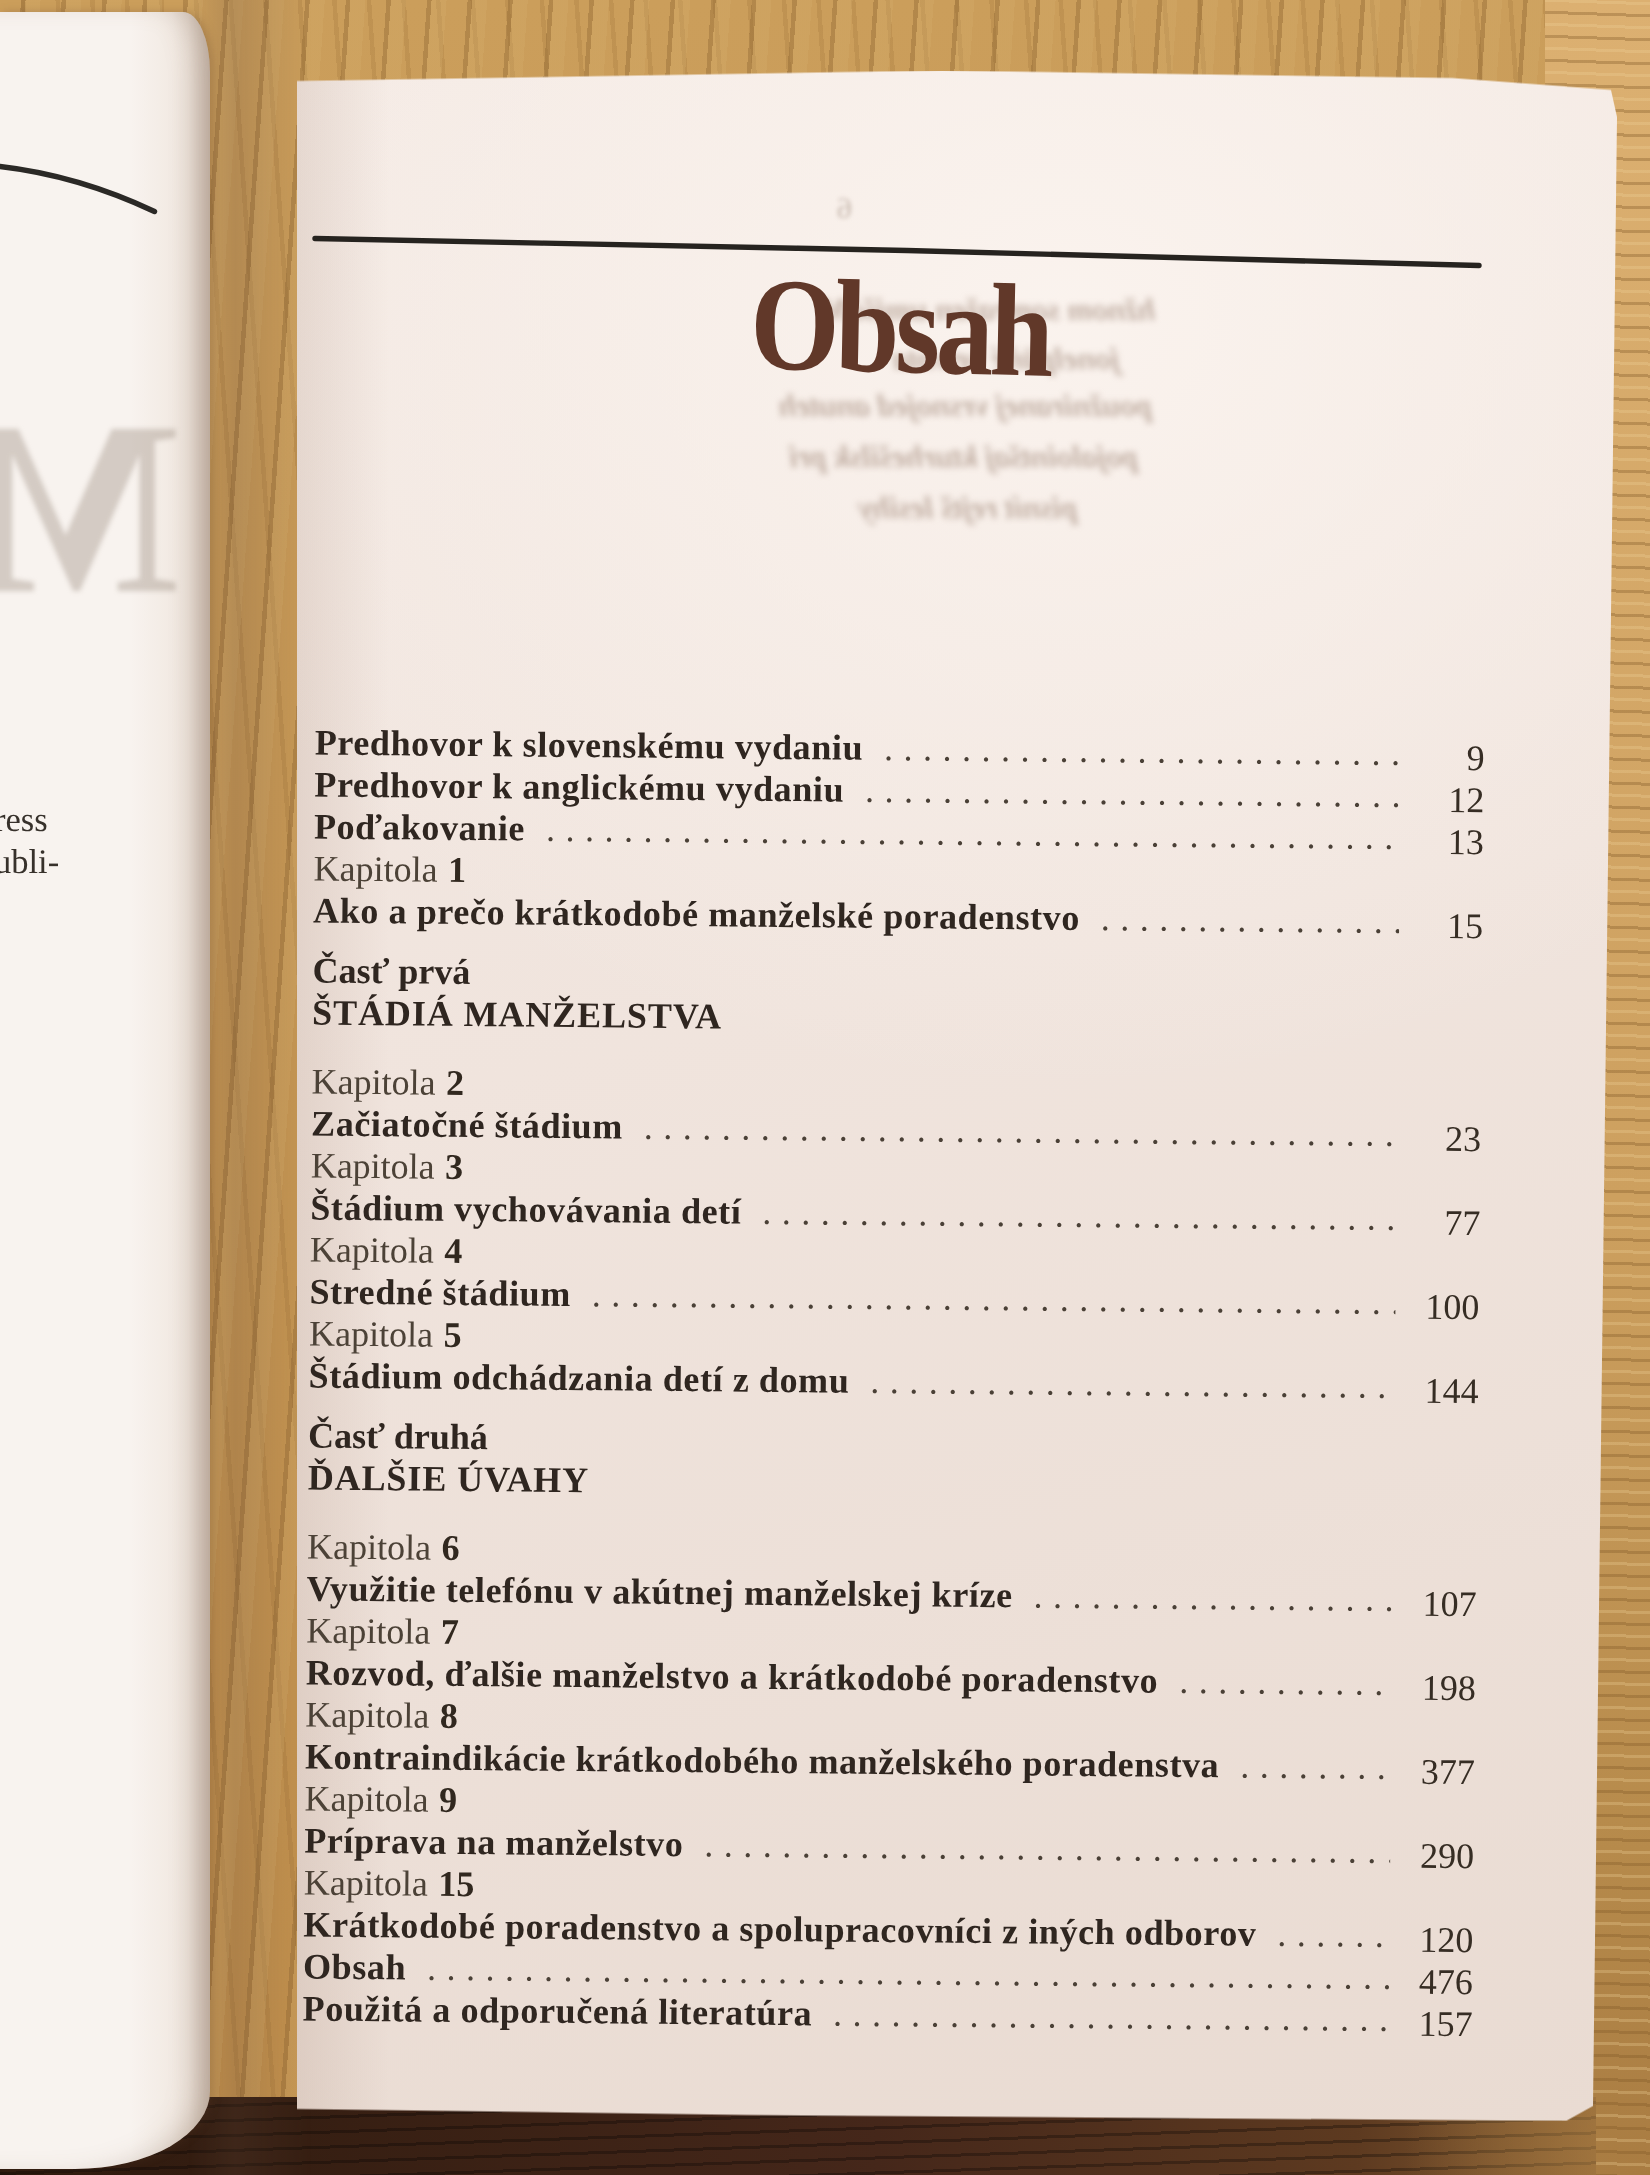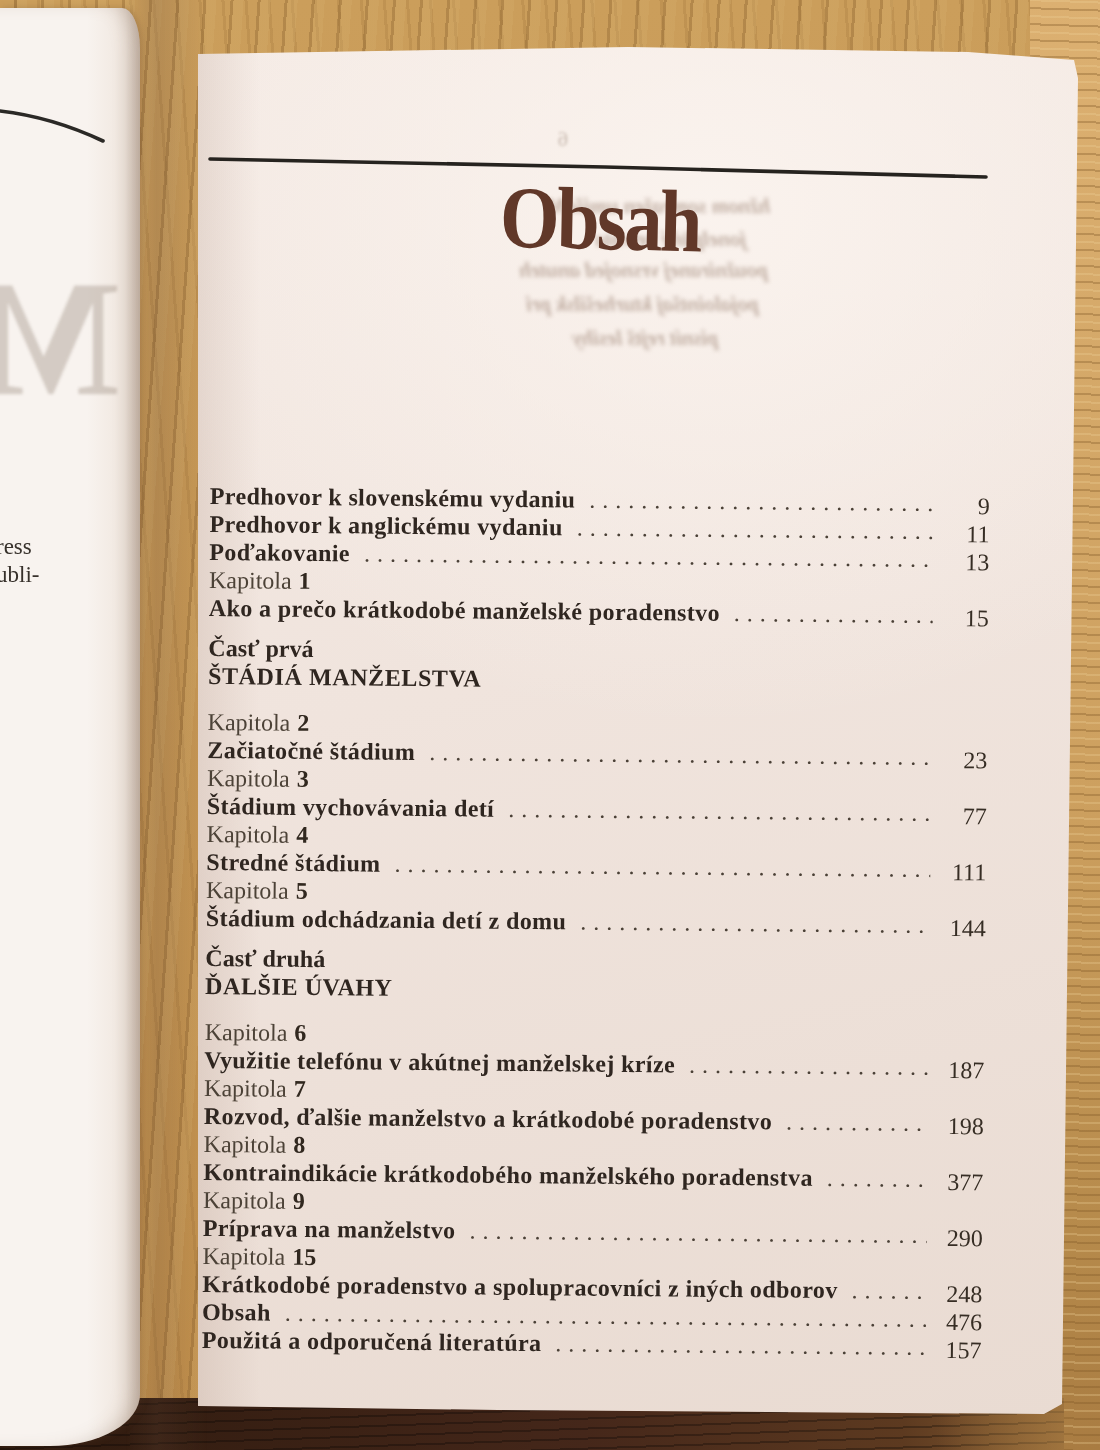--- a/index.html
+++ b/index.html
@@ -141,7 +141,7 @@
         <div class="toc-row entry-row">
           <span class="lbl">Predhovor k anglickému vydaniu</span>
           <span class="dots">............................................................</span>
-          <span class="pg">11</span>
+          <span class="pg">12</span>
         </div>
         <div class="toc-row entry-row">
           <span class="lbl">Poďakovanie</span>

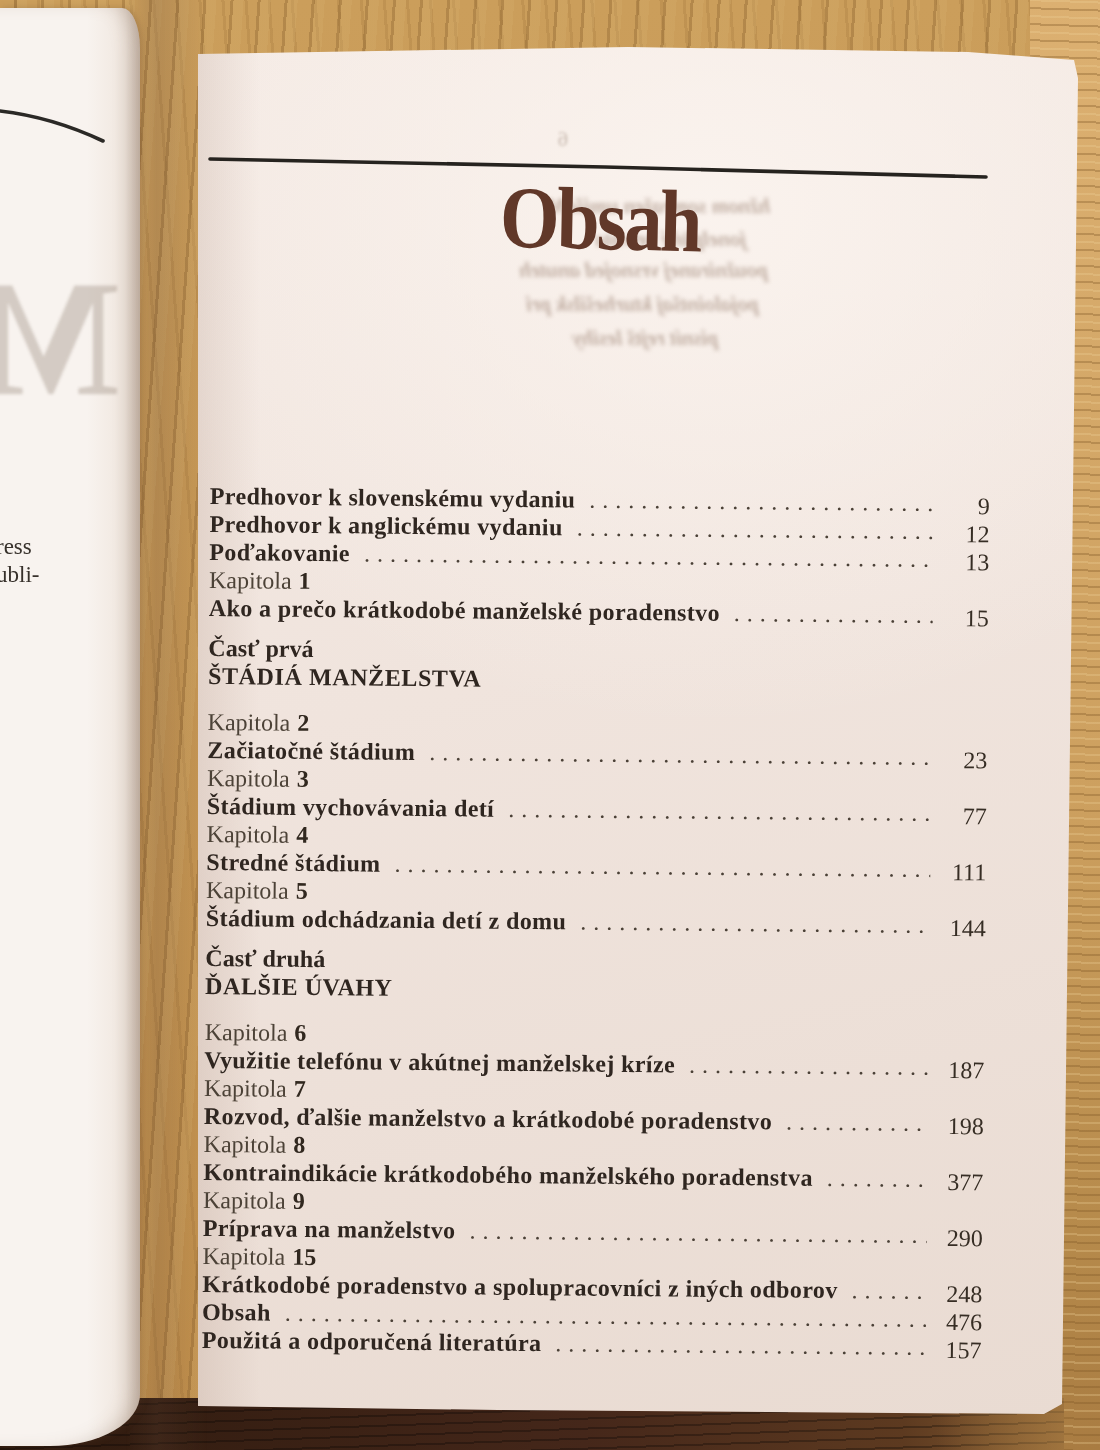--- a/index.html
+++ b/index.html
@@ -182,7 +182,7 @@
         <div class="toc-row entry-row">
           <span class="lbl">Stredné štádium</span>
           <span class="dots">............................................................</span>
-          <span class="pg">111</span>
+          <span class="pg">100</span>
         </div>
         <div class="toc-row chapter-row">
           <span class="lbl">Kapitola<b>5</b></span>

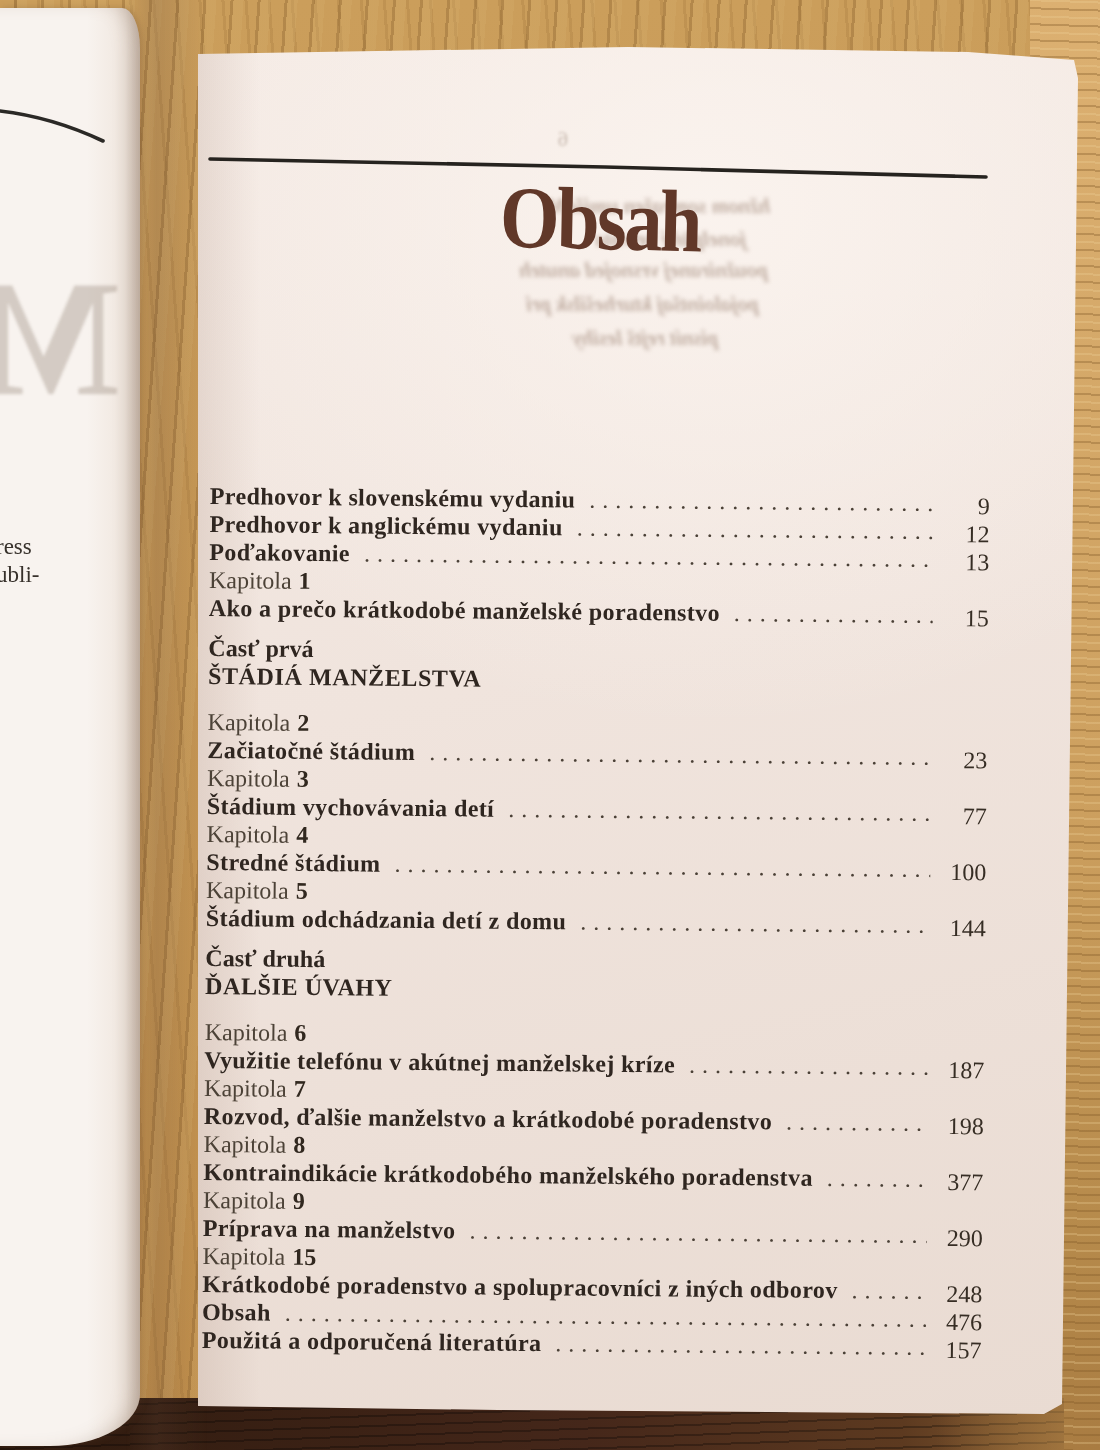--- a/index.html
+++ b/index.html
@@ -202,7 +202,7 @@
         <div class="toc-row entry-row">
           <span class="lbl">Využitie telefónu v akútnej manželskej kríze</span>
           <span class="dots">............................................................</span>
-          <span class="pg">187</span>
+          <span class="pg">107</span>
         </div>
         <div class="toc-row chapter-row">
           <span class="lbl">Kapitola<b>7</b></span>

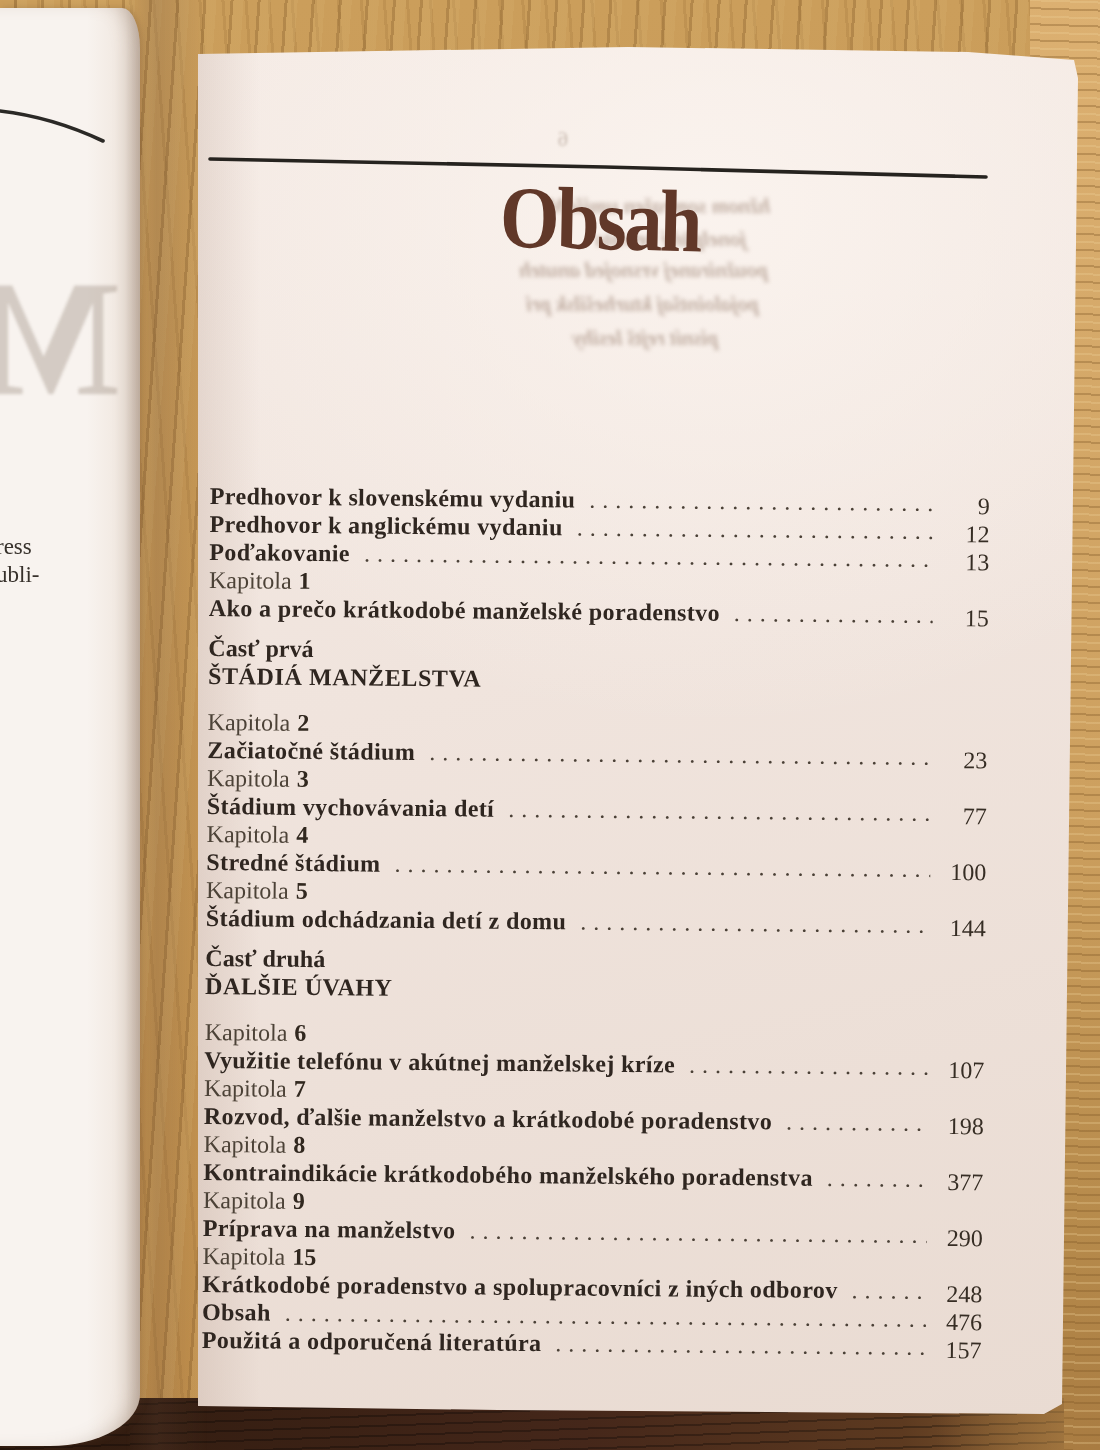--- a/index.html
+++ b/index.html
@@ -234,7 +234,7 @@
         <div class="toc-row entry-row">
           <span class="lbl">Krátkodobé poradenstvo a spolupracovníci z iných odborov</span>
           <span class="dots">............................................................</span>
-          <span class="pg">248</span>
+          <span class="pg">120</span>
         </div>
         <div class="toc-row entry-row">
           <span class="lbl">Obsah</span>

